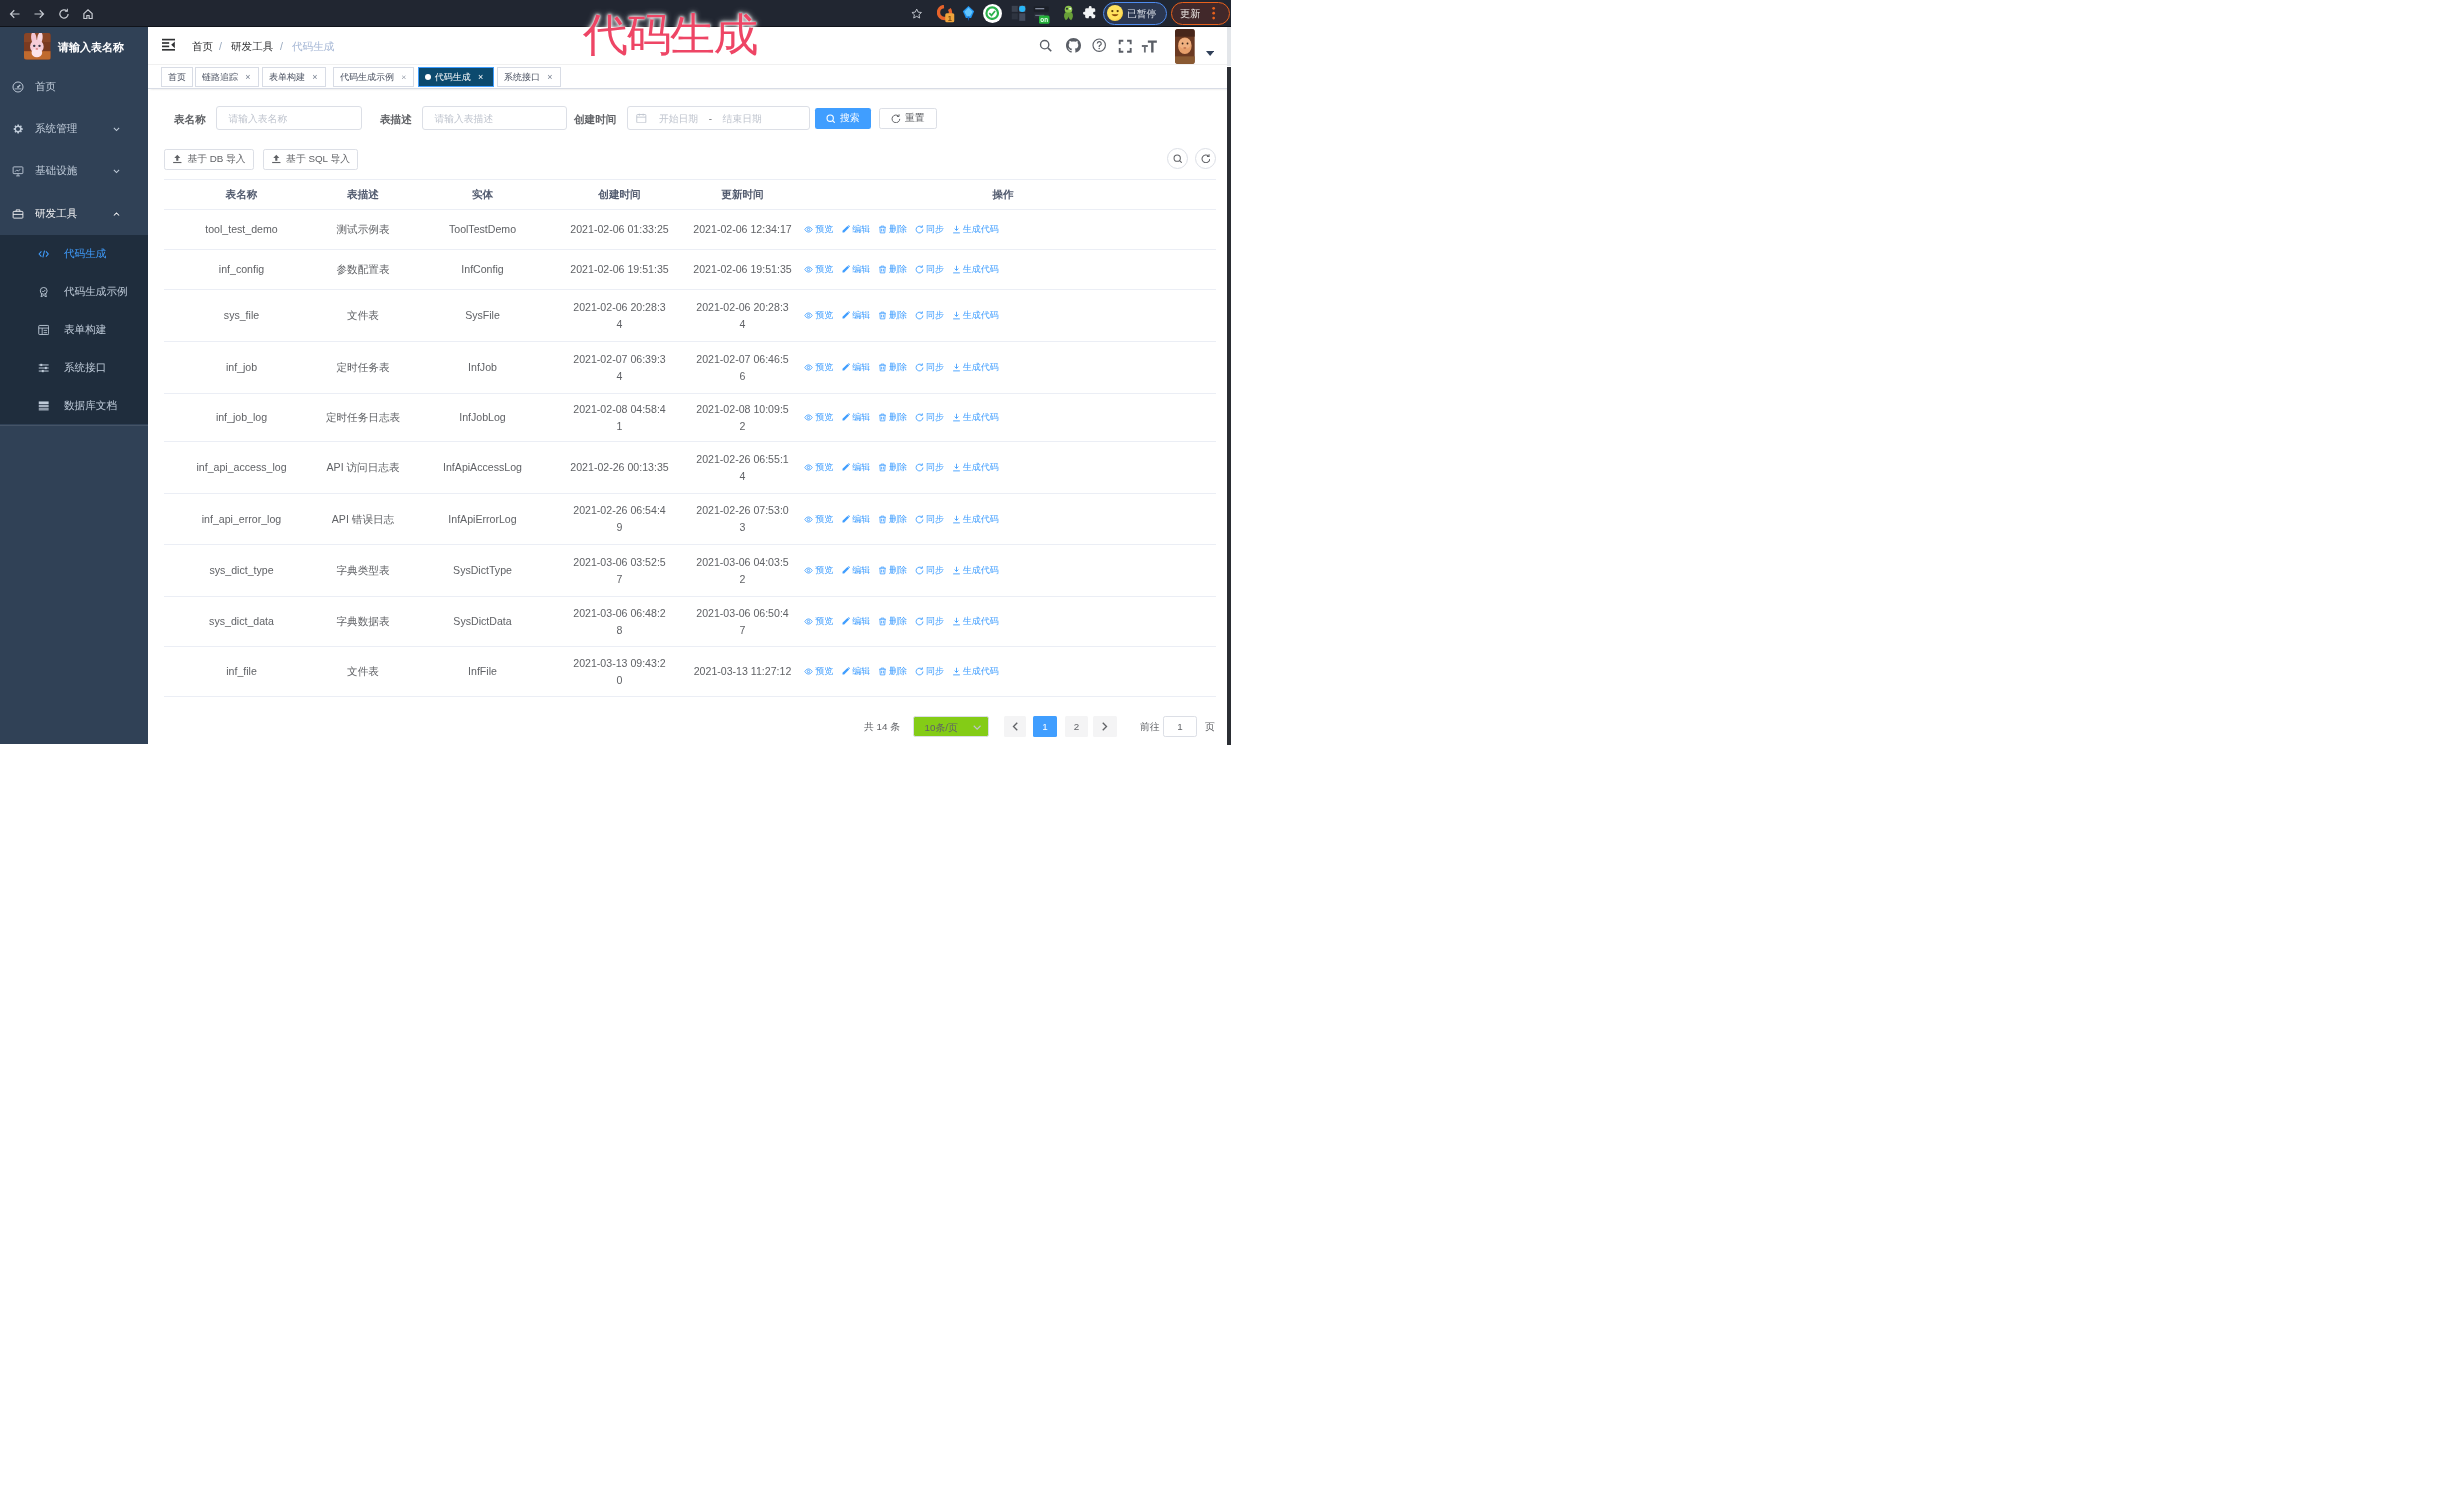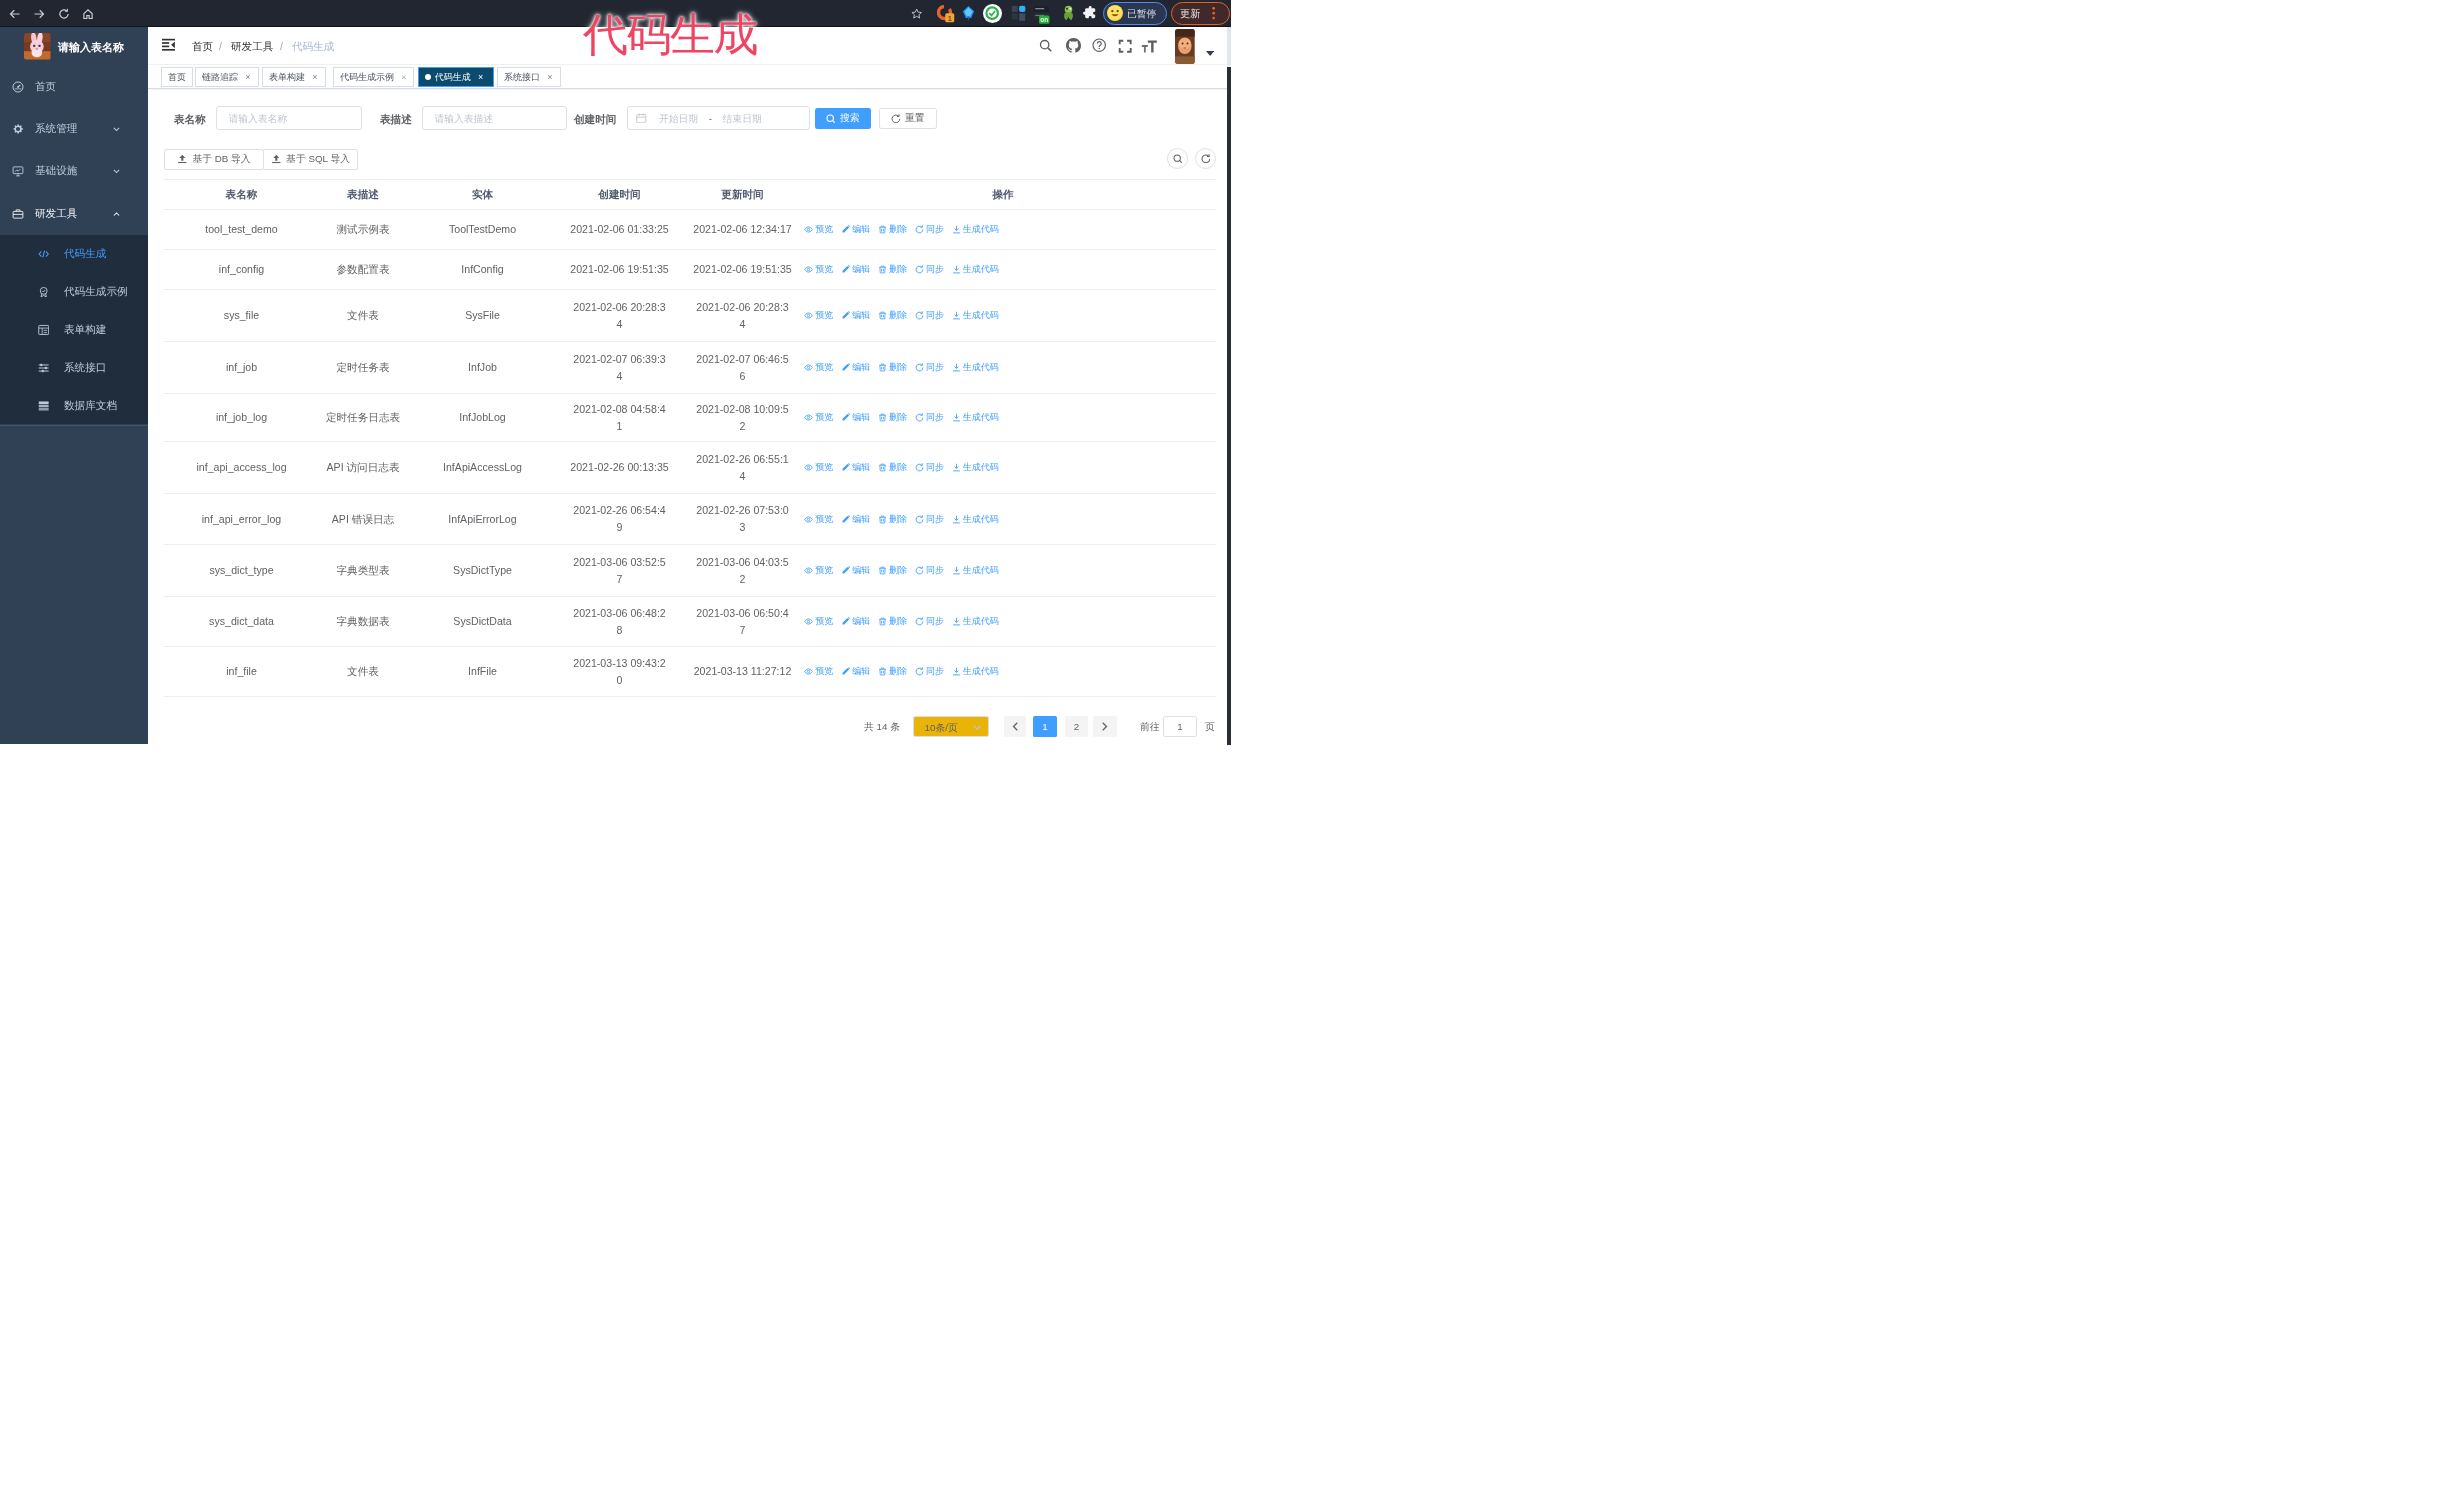--- a/index.html
+++ b/index.html
@@ -339,7 +339,7 @@
       <span style="margin-left:3.8px;">重置</span>
     </div>
 
-    <div class="btn plain" style="left:164px;top:149px;width:100px;">
+    <div class="btn plain" style="left:164px;top:149px;width:90px;">
       <svg width="10.6" height="10.6" viewBox="0 0 14 14" fill="#606266">
           <path d="M7 1 3 5.2h2.6V9h2.8V5.2H11z"></path>
           <path d="M1.5 10.5h11V12h-11z"></path>

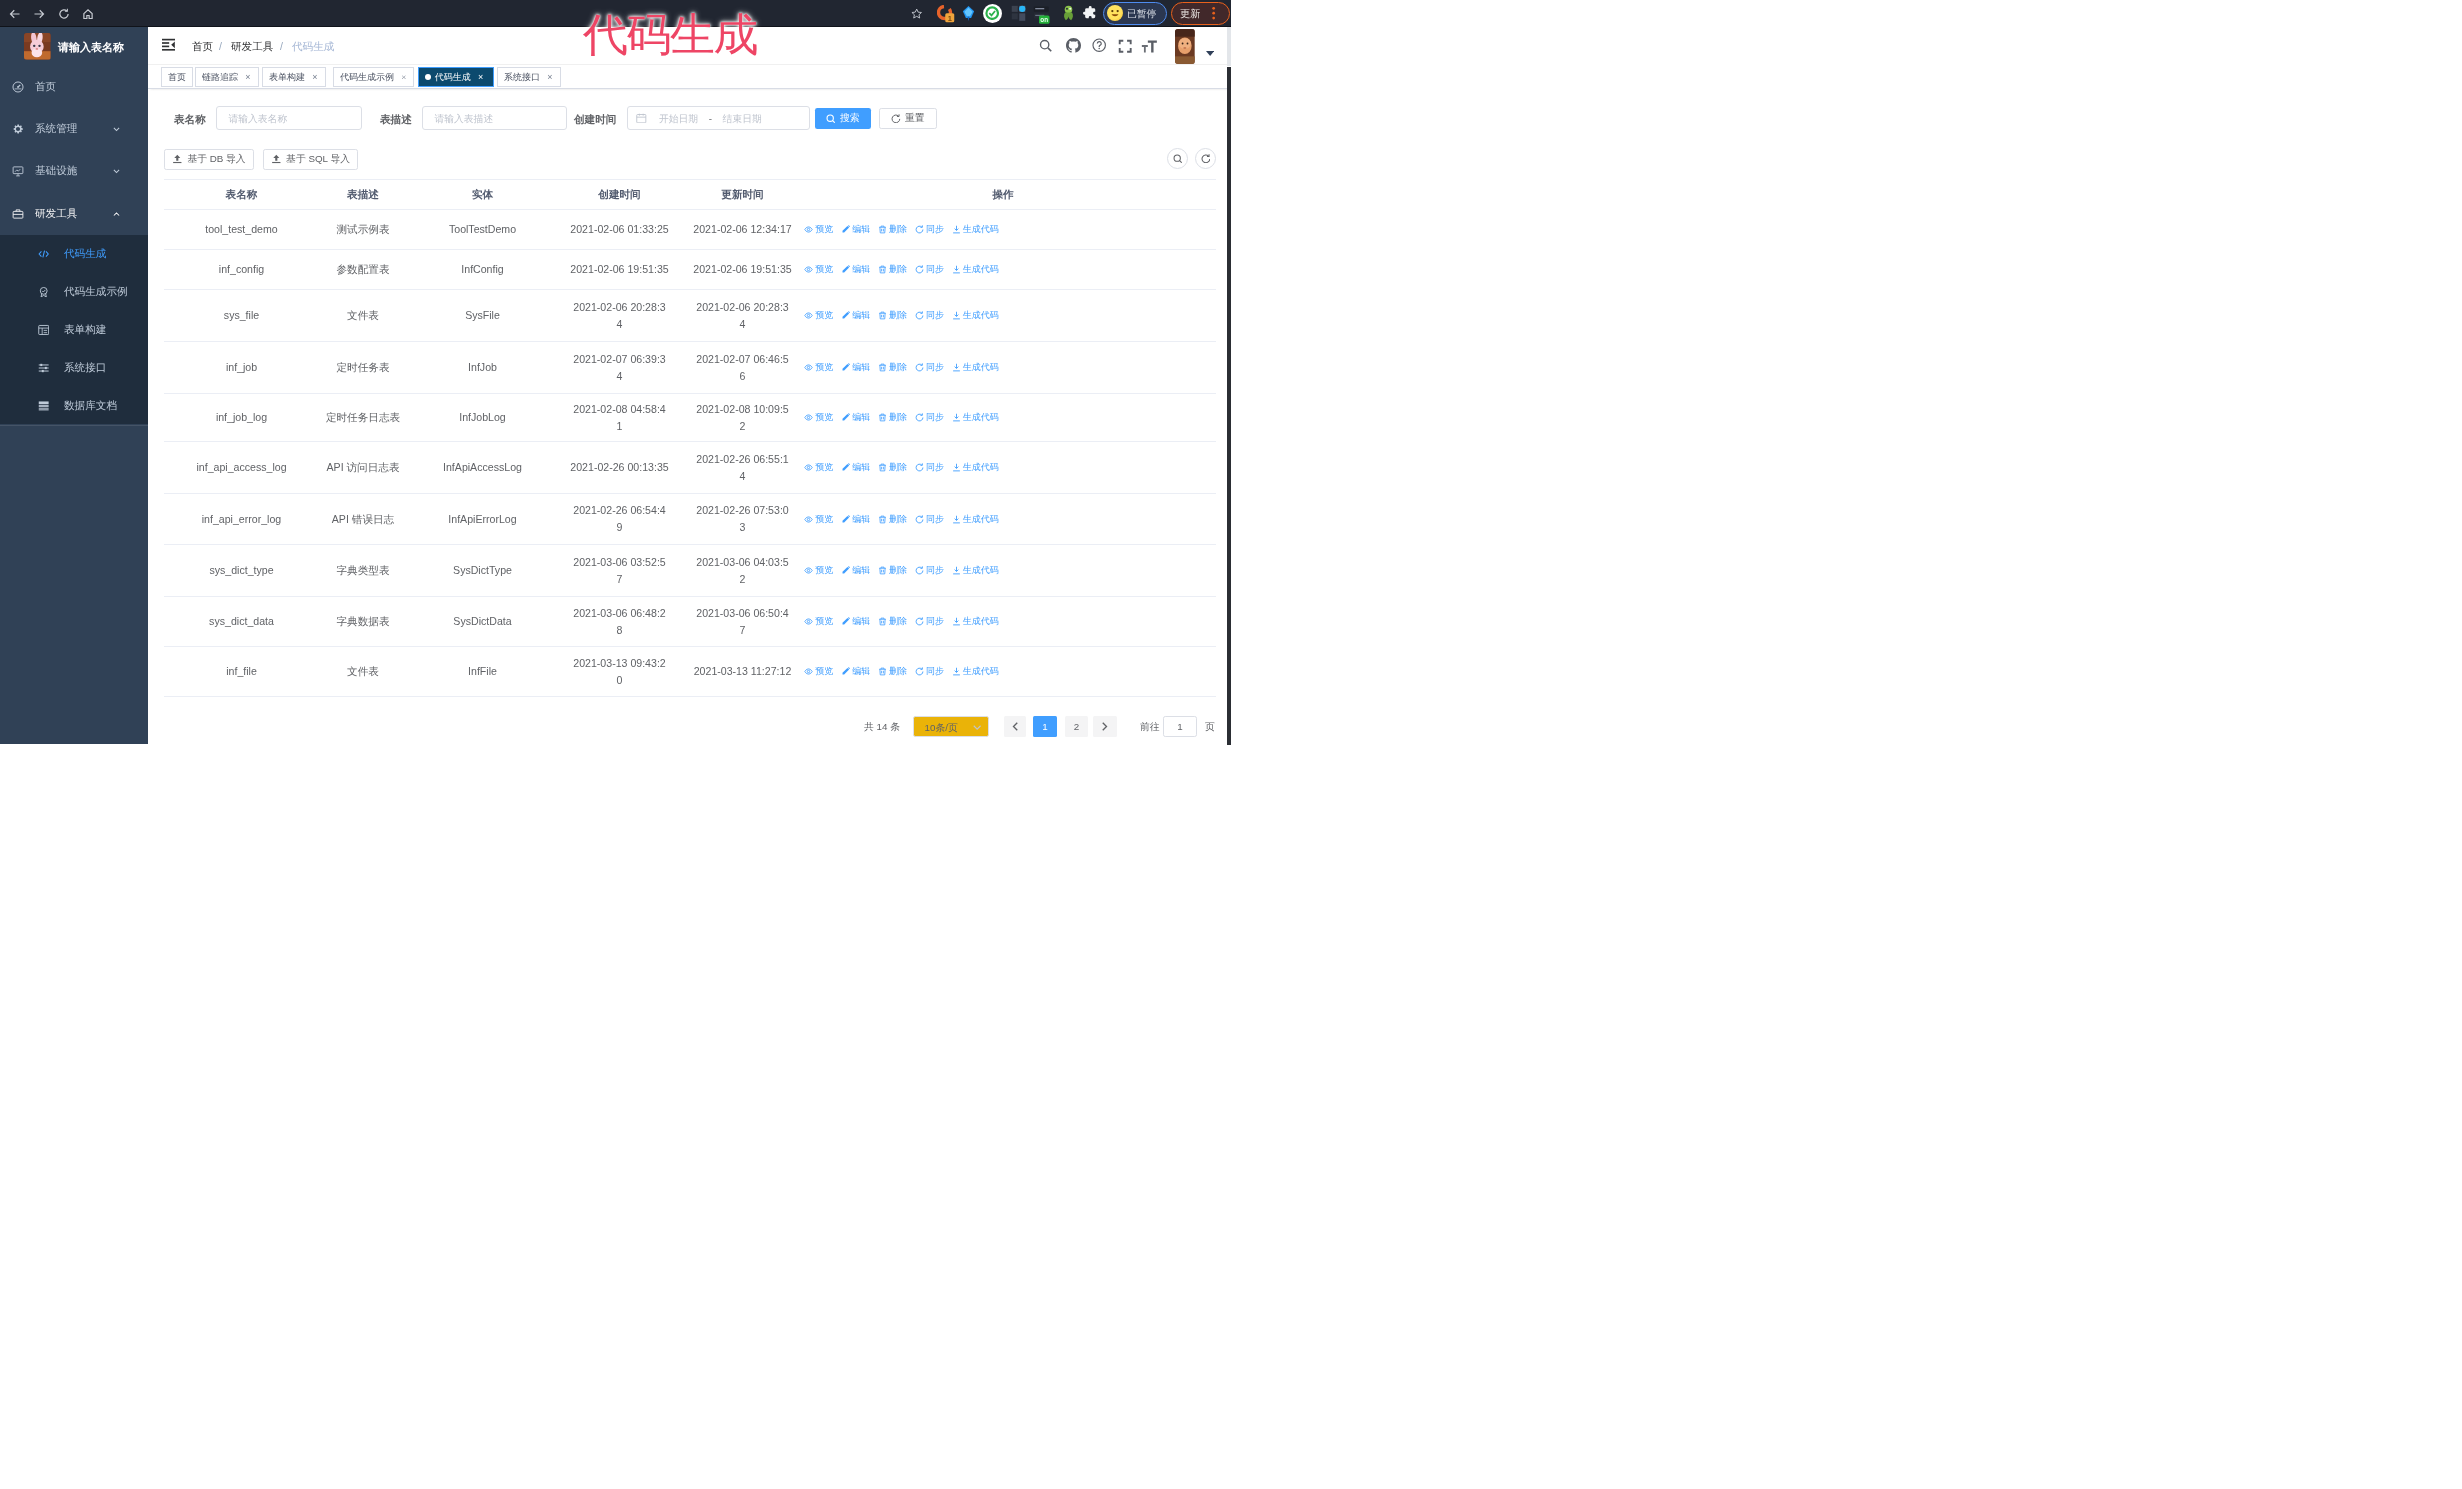--- a/index.html
+++ b/index.html
@@ -639,7 +639,7 @@
 
     <div id="pager">
       <span class="abs" style="left:864px;top:5.3px;">共 14 条</span>
-      <div class="abs" style="left:913px;top:0;width:76px;height:21px;border:0.8px solid #dcdfe6;border-radius:2.3px;background:#eab308;">
+      <div class="abs" style="left:913px;top:0;width:76px;height:21px;border:0.8px solid #dcdfe6;border-radius:2.3px;background:#84cc16;">
         <span class="abs" style="left:10.6px;top:4.5px;color:#606266;">10条/页</span>
         <svg class="abs" style="left:59px;top:7.6px" width="8.3" height="5.3" viewBox="0 0 11 7" fill="none" stroke="#c0c4cc" stroke-width="1.5">
             <path d="m1 1 4.5 4.5L10 1"></path>

